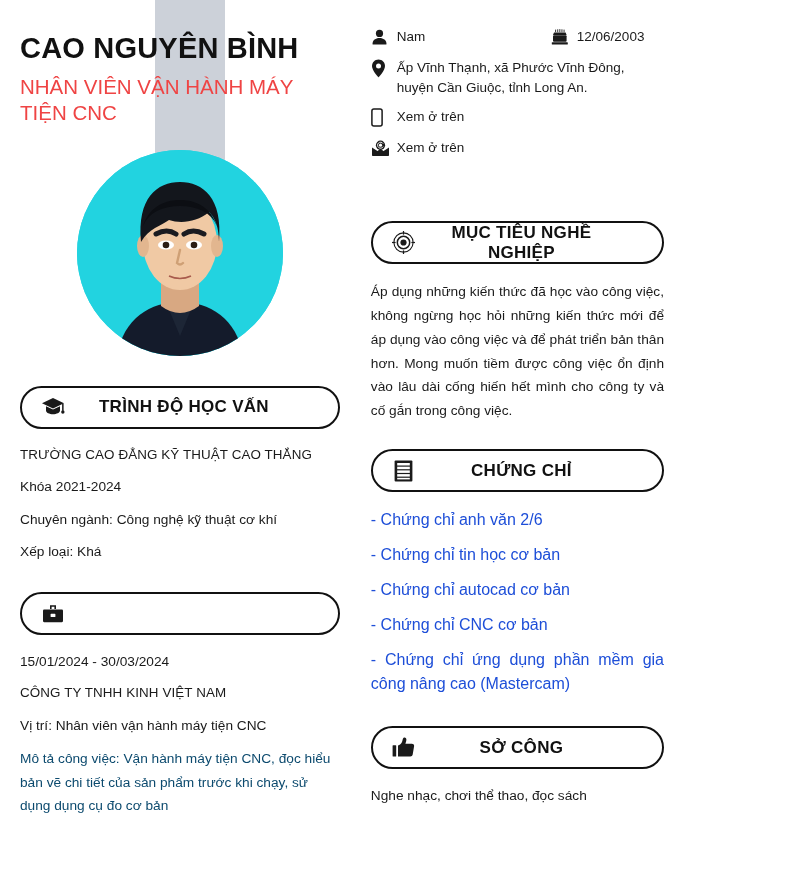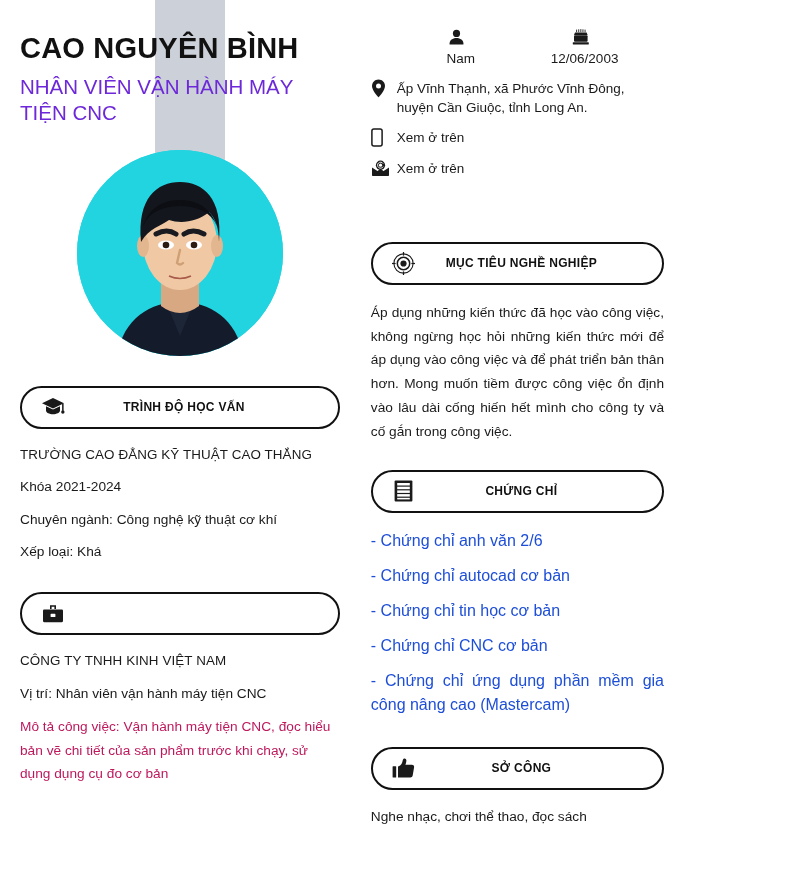--- a/index.html
+++ b/index.html
@@ -120,8 +120,7 @@
 
   .contact-half {
     display: flex;
-    align-items: center;
-    flex-direction: column;
+    align-items: flex-start;
   }
 
   .contact-half.gender { width: 180px; }

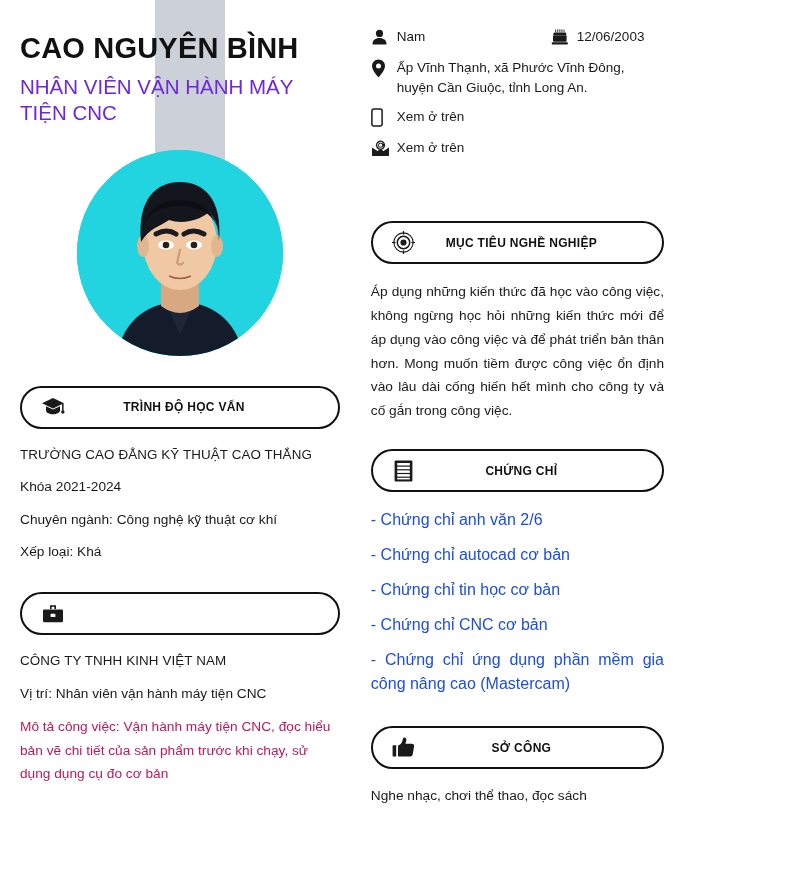--- a/index.html
+++ b/index.html
@@ -63,7 +63,7 @@
     font-weight: 400;
     line-height: 1.25;
     margin-top: 9px;
-    color: #6d28d9;
+    color: #ef4444;
   }
 
   

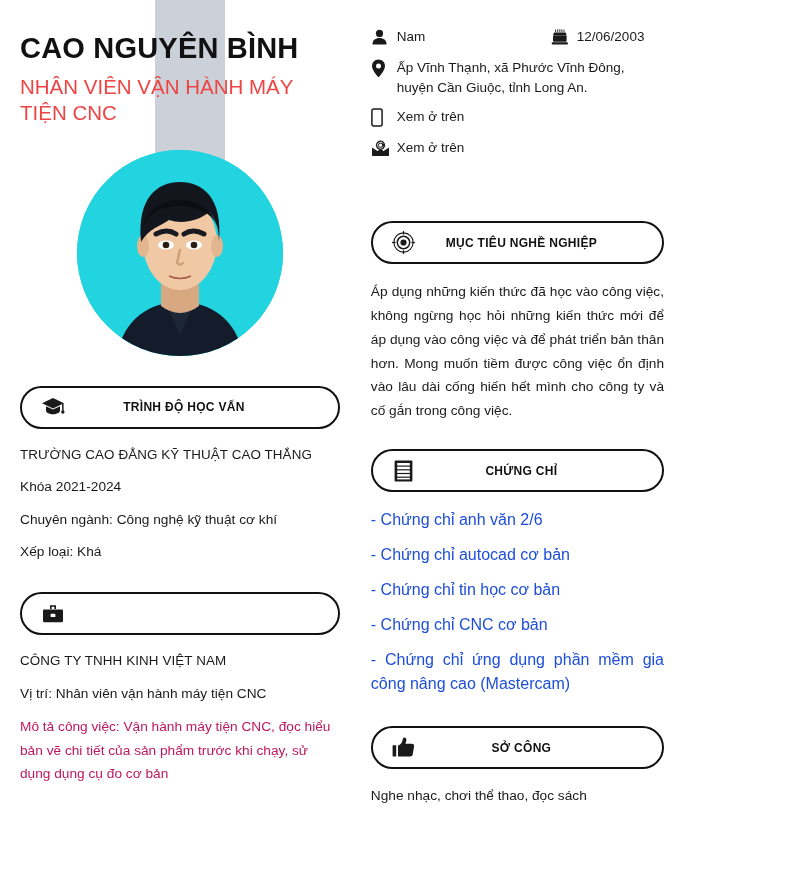--- a/index.html
+++ b/index.html
@@ -148,7 +148,7 @@
   .pill-title {
     flex: 1;
     text-align: center;
-    font-size: 12px;
+    font-size: 17px;
     font-weight: bold;
     letter-spacing: 0.3px;
     padding-right: 26px;

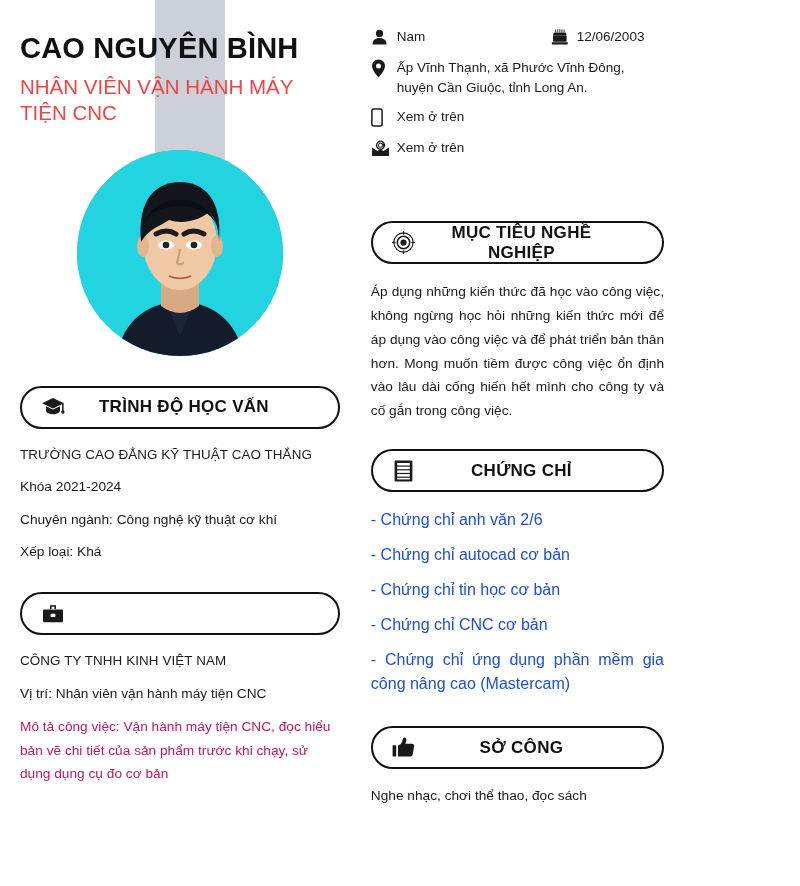--- a/index.html
+++ b/index.html
@@ -381,8 +381,8 @@
         <span class="pill-title">CHỨNG CHỈ</span>
       </div>
       <div class="list-item">- Chứng chỉ anh văn 2/6</div>
+      <div class="list-item">- Chứng chỉ tin học cơ bản</div>
       <div class="list-item">- Chứng chỉ autocad cơ bản</div>
-      <div class="list-item">- Chứng chỉ tin học cơ bản</div>
       <div class="list-item">- Chứng chỉ CNC cơ bản</div>
       <div class="list-item just">- Chứng chỉ ứng dụng phần mềm gia công nâng cao (Mastercam)</div>
     </div>

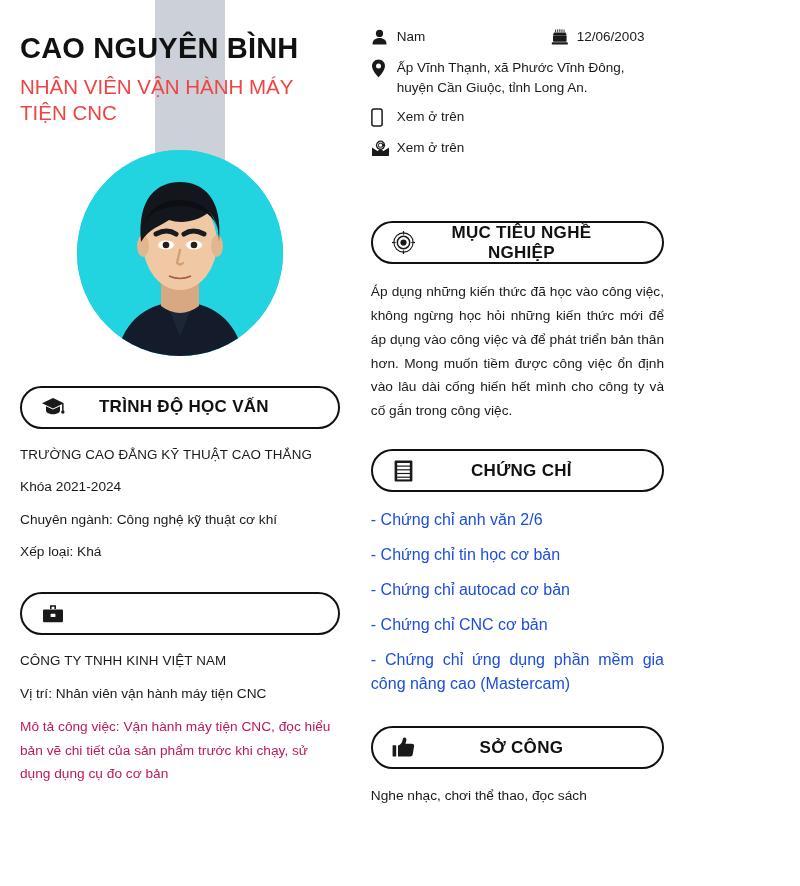--- a/index.html
+++ b/index.html
@@ -275,6 +275,7 @@
           </svg>
         </span>
       </div>
+      <div class="line">15/01/2024 - 30/03/2024</div>
       <div class="line bold">CÔNG TY TNHH KINH VIỆT NAM</div>
       <div class="line">Vị trí: Nhân viên vận hành máy tiện CNC</div>
       <div class="multi">Mô tả công việc: Vận hành máy tiện CNC, đọc hiểu bản vẽ chi tiết của sản phẩm trước khi chạy, sử dụng dụng cụ đo cơ bản</div>

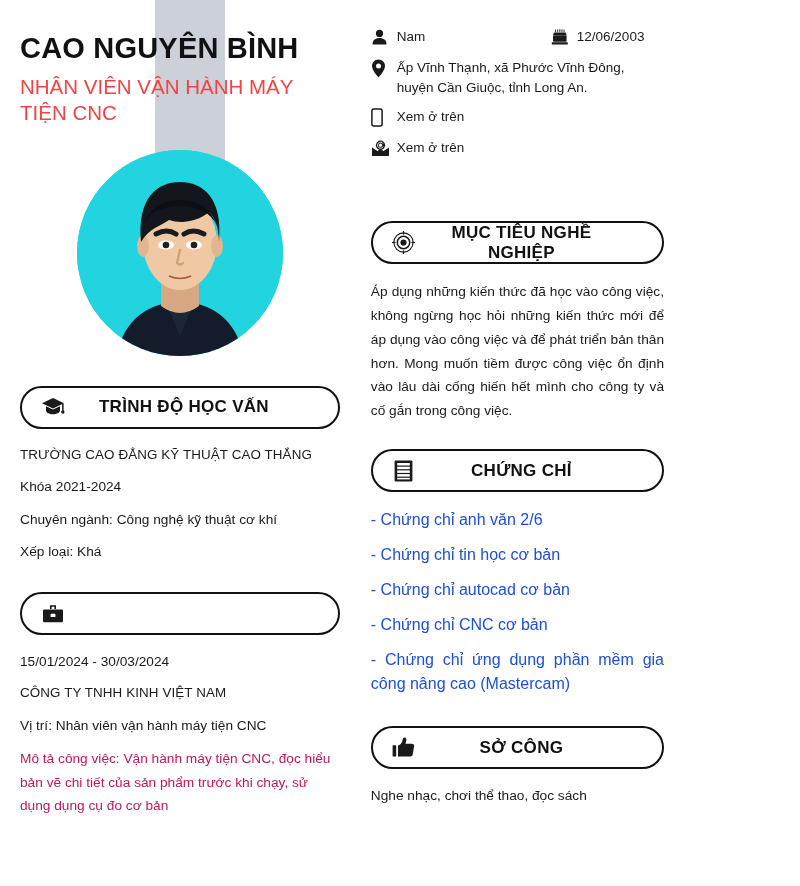--- a/index.html
+++ b/index.html
@@ -196,7 +196,7 @@
   .multi {
     font-size: 13.7px;
     line-height: 1.72;
-    color: #be185d;
+    color: #0c4a6e;
   }
 </style>
 </head>

